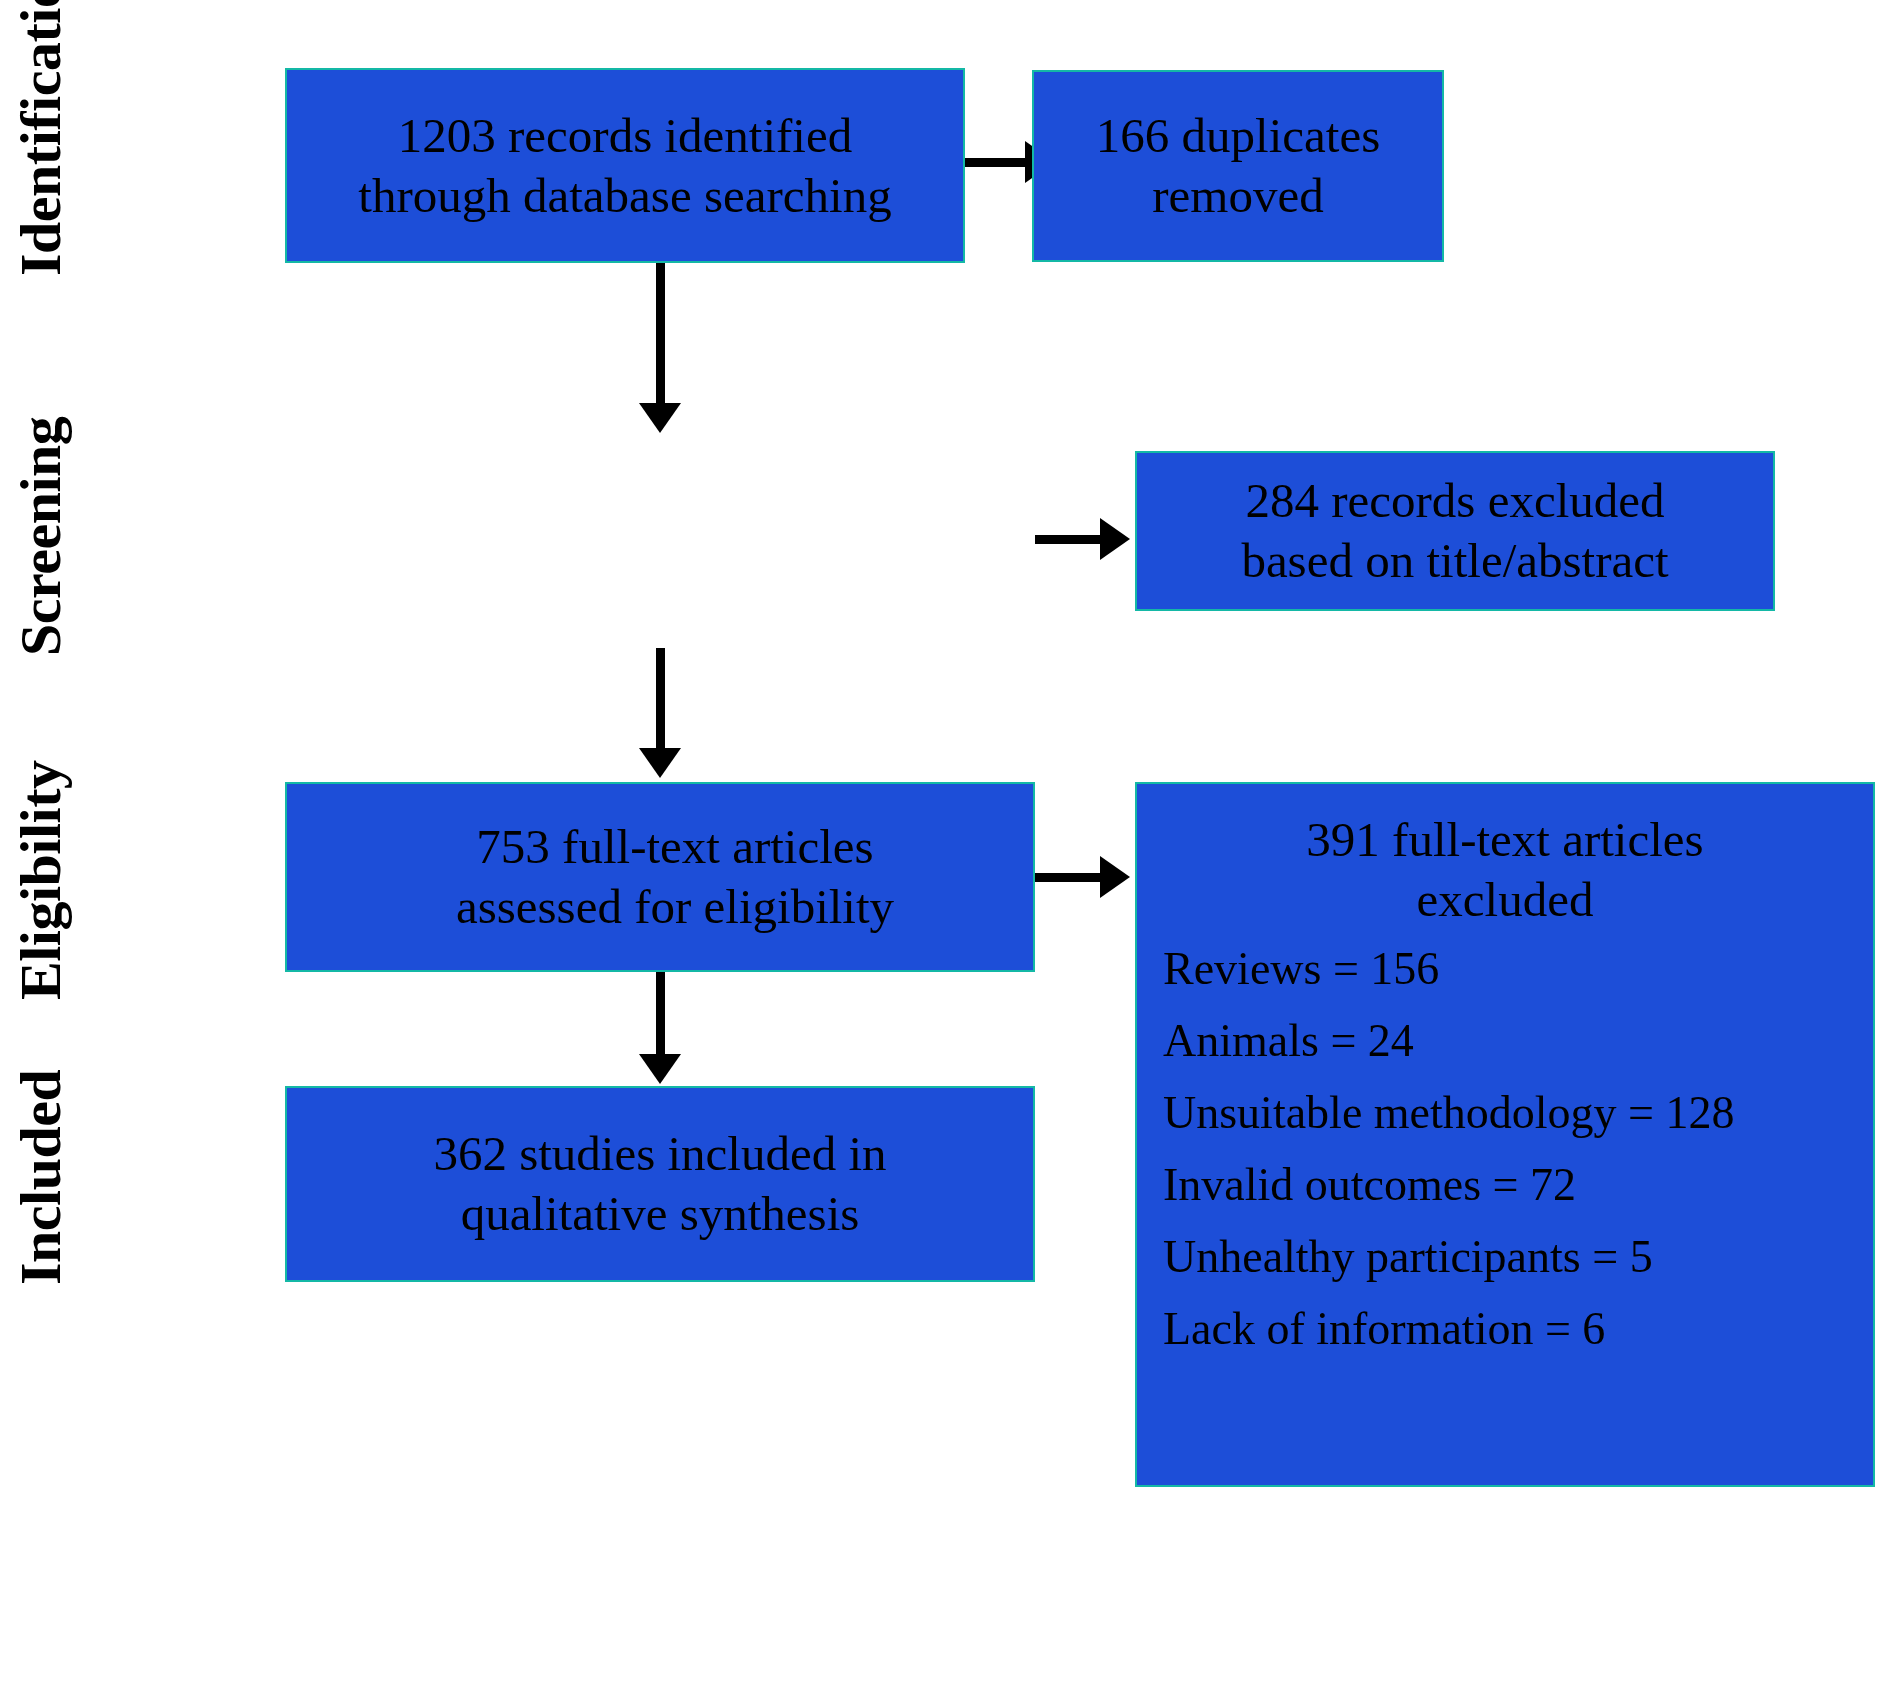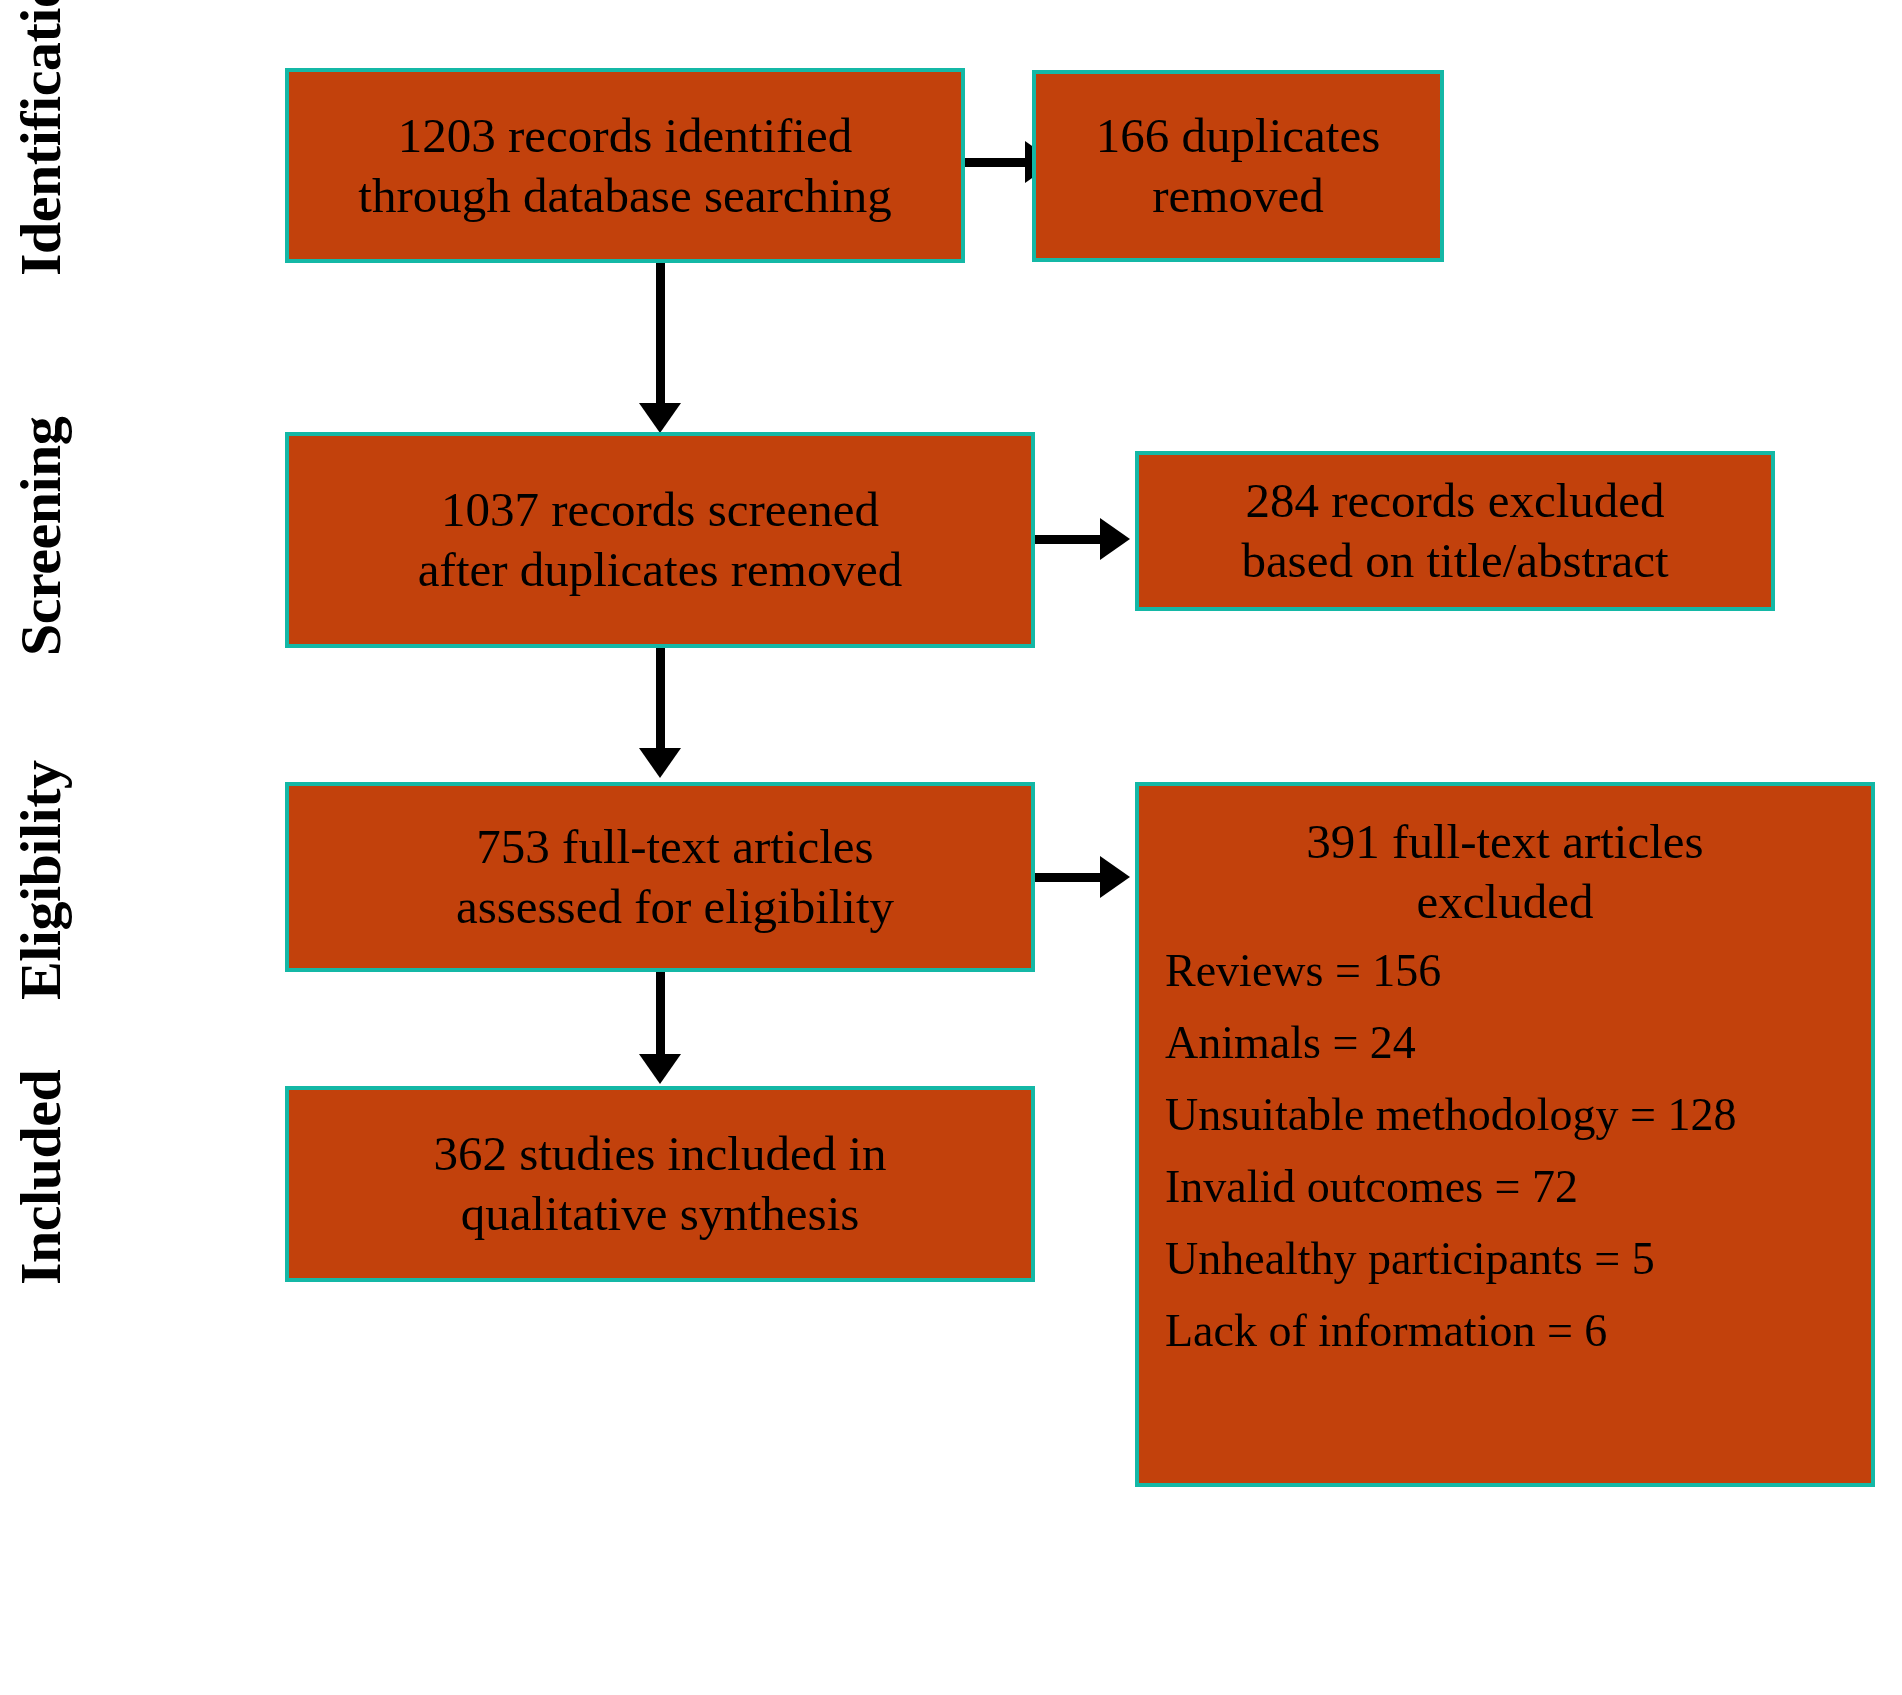--- a/index.html
+++ b/index.html
@@ -35,8 +35,8 @@
   .box {
     position: absolute;
     box-sizing: border-box;
-    border: 4px solid #14b8a6;
-    background: #c2410c;
+    border: 2px solid #14b8a6;
+    background: #1d4ed8;
     display: flex;
     flex-direction: column;
     align-items: center;

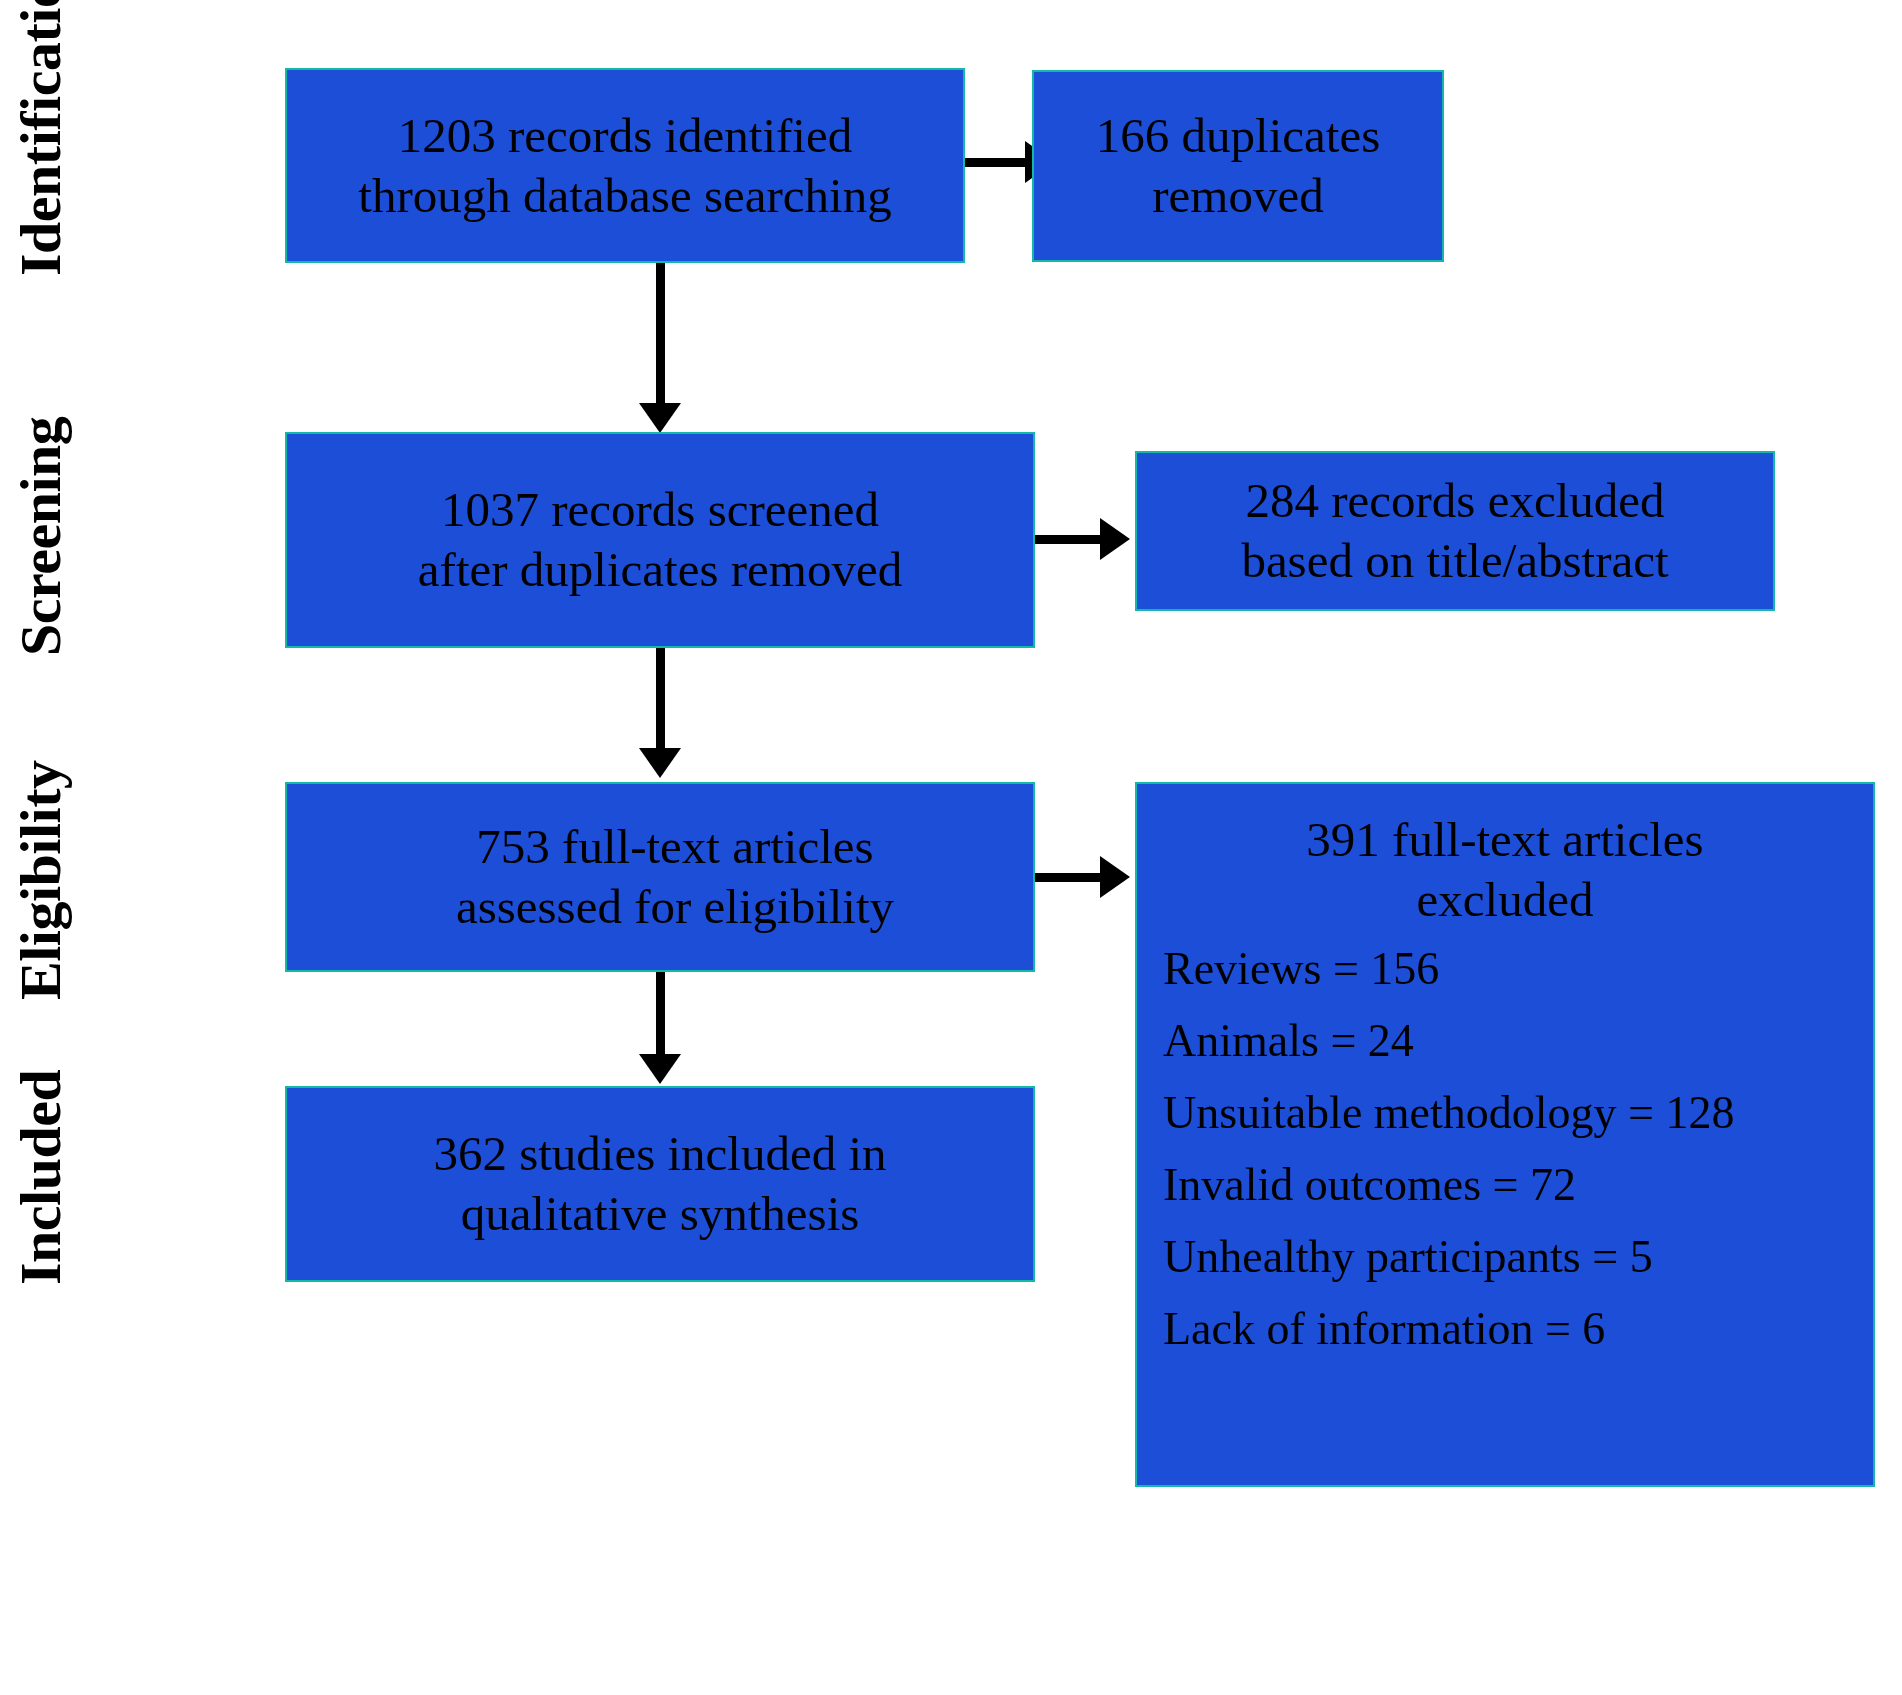--- a/index.html
+++ b/index.html
@@ -122,10 +122,6 @@
   <div class="vline" style="left:656px; top:263px; width:9px; height:140px;"></div>
   <div class="arrow-down" style="left:639px; top:403px;"></div>
 
-  <div class="box" style="left:285px; top:432px; width:750px; height:216px;">
-    <span class="line">1037 records screened</span>
-    <span class="line">after duplicates removed</span>
-  </div>
 
   <div class="hline" style="left:1035px; top:535px; width:65px; height:9px;"></div>
   <div class="arrow-right" style="left:1100px; top:518px;"></div>

